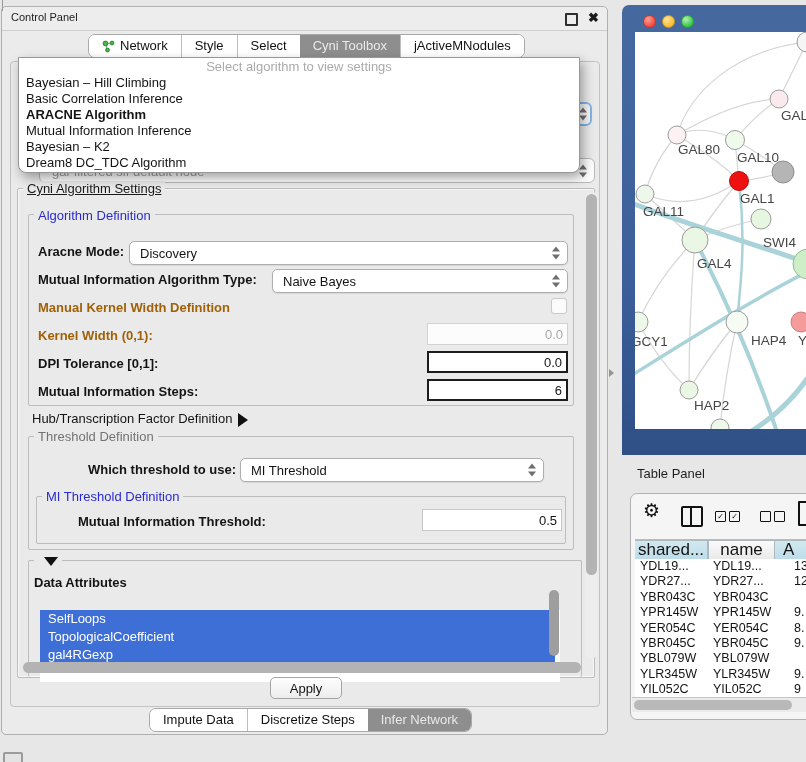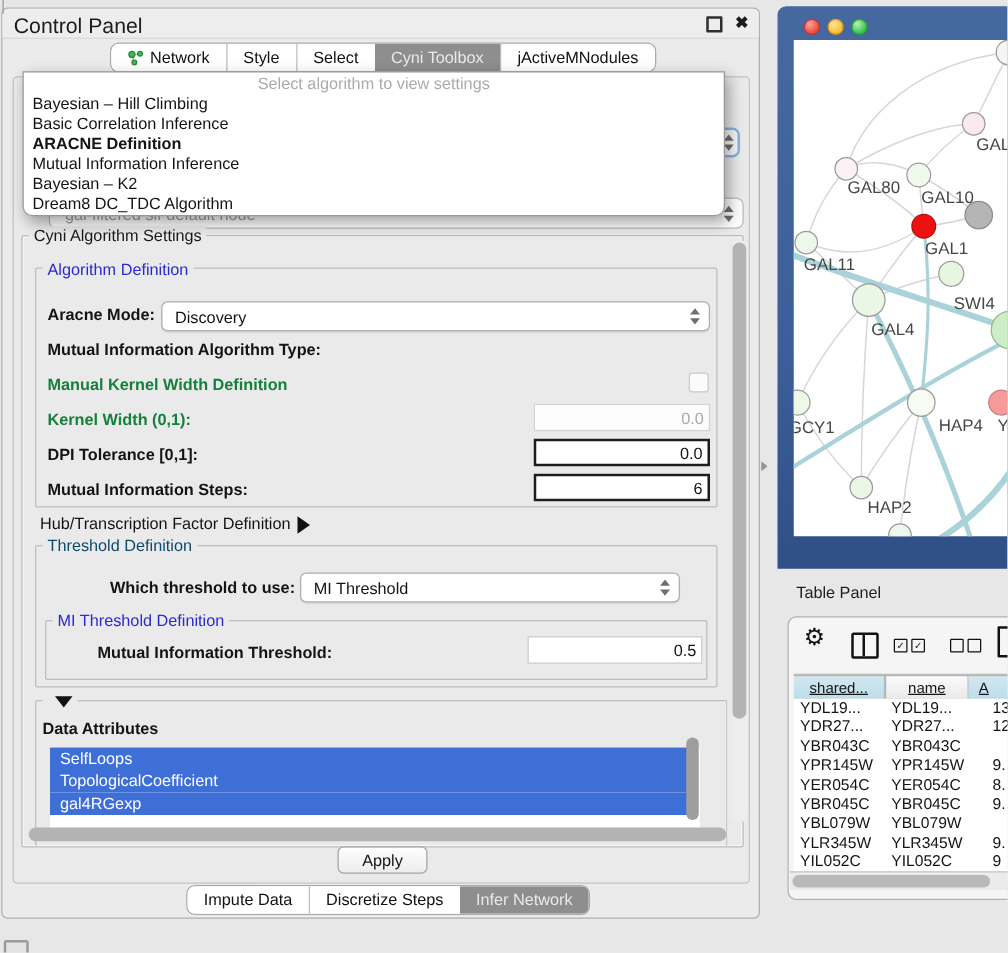--- a/index.html
+++ b/index.html
@@ -15,7 +15,7 @@
     border:1px solid #b0b0b0;border-radius:5px;}
   .cp-titlebar{position:absolute;left:0;top:0;right:0;height:23px;background:#ededed;
     border-bottom:1px solid #cdcdcd;border-radius:5px 5px 0 0;}
-  .cp-title{position:absolute;left:9px;top:4px;font-size:17px;color:#1c1c1c;}
+  .cp-title{position:absolute;left:9px;top:4px;font-size:11px;color:#1c1c1c;}
   .float-icon{position:absolute;right:29px;top:6px;width:9px;height:9px;border:2px solid #2e2e2e;border-radius:1px;}
   .close-icon{position:absolute;right:8px;top:3px;font-size:13px;font-weight:bold;color:#1b1b1b;}
 

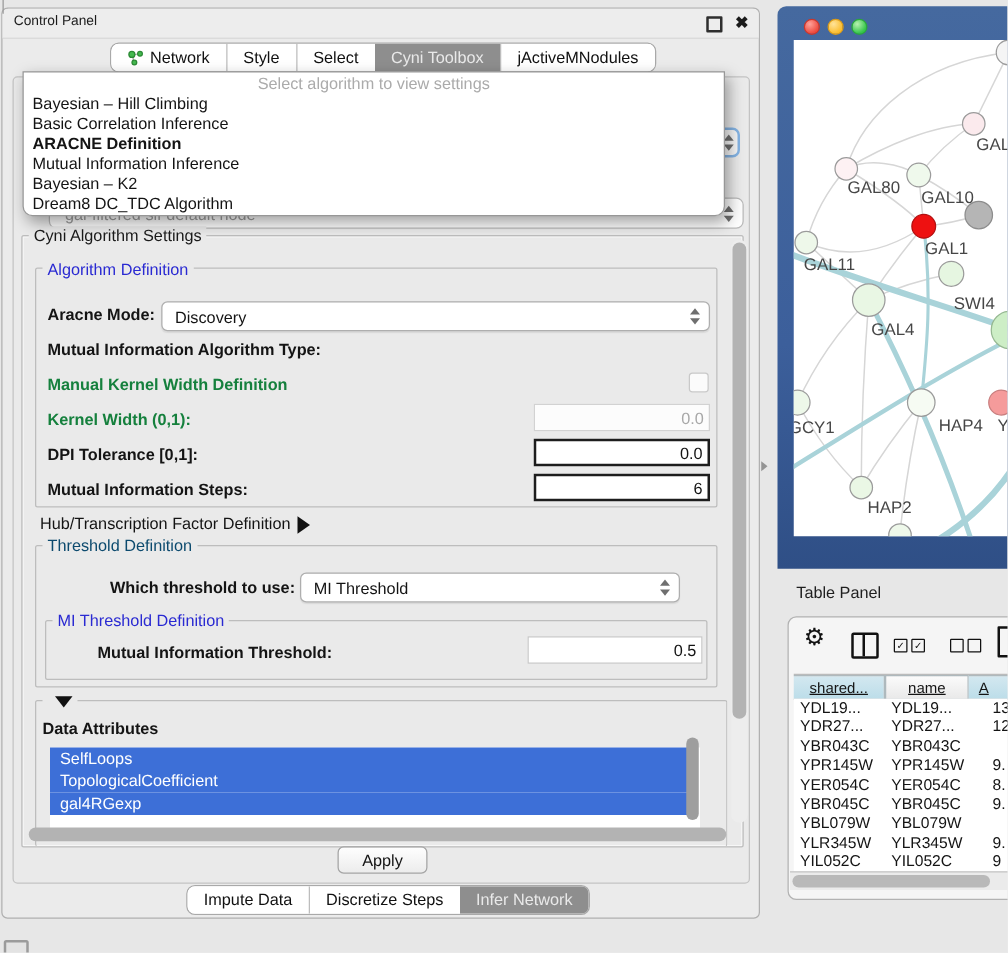--- a/index.html
+++ b/index.html
@@ -270,7 +270,7 @@
   <div class="ov-row ov-prompt">Select algorithm to view settings</div>
   <div class="ov-row">Bayesian – Hill Climbing</div>
   <div class="ov-row">Basic Correlation Inference</div>
-  <div class="ov-row bold">ARACNE Definition</div>
+  <div class="ov-row bold">ARACNE Algorithm</div>
   <div class="ov-row">Mutual Information Inference</div>
   <div class="ov-row">Bayesian – K2</div>
   <div class="ov-row">Dream8 DC_TDC Algorithm</div>

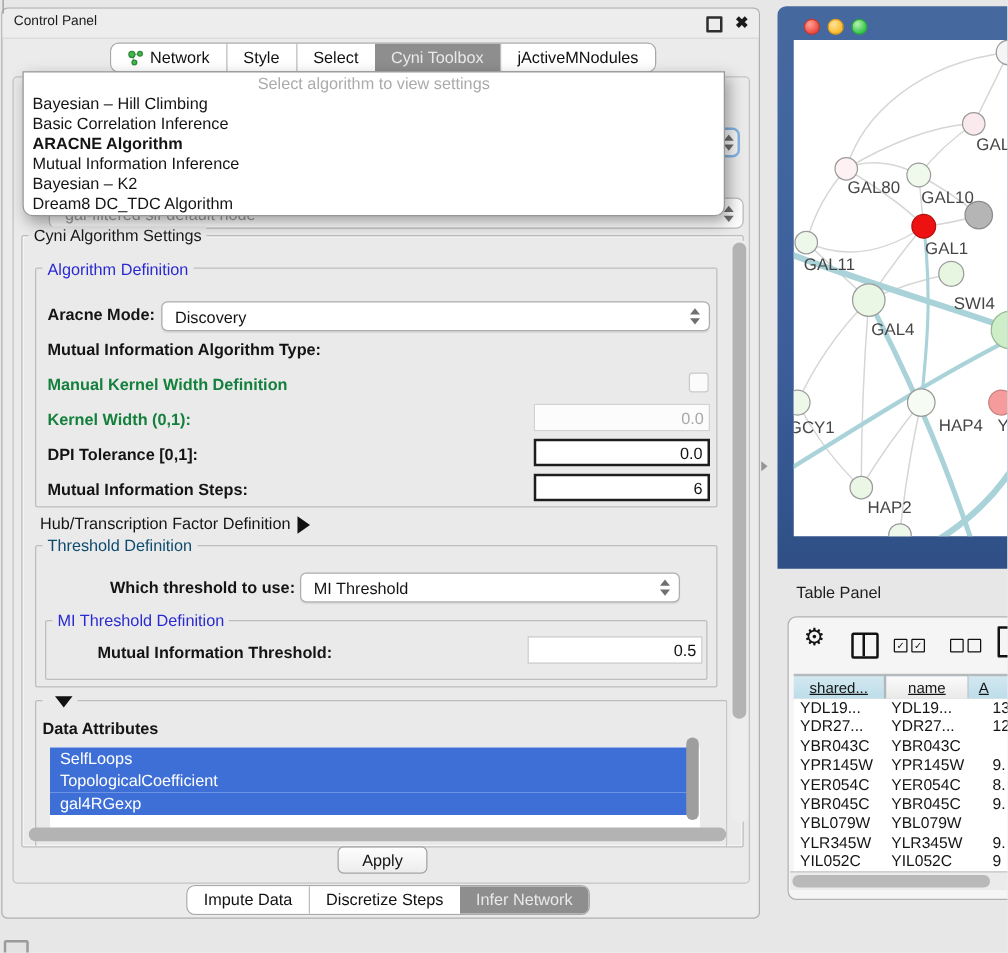--- a/index.html
+++ b/index.html
@@ -180,7 +180,7 @@
     </div>
 
     <div class="group" style="left:6px;top:126px;width:576px;height:488px;"></div>
-    <div class="group-title t-black" style="left:12px;top:119px;">Cyni Algorithm Settings</div>
+    <div class="group-title t-black" style="left:12px;top:119px;text-decoration:underline;">Cyni Algorithm Settings</div>
 
     <div class="vscroll-track" style="left:574px;top:130px;height:466px;"></div>
     <div class="vscroll-thumb" style="left:575px;top:132px;height:381px;"></div>

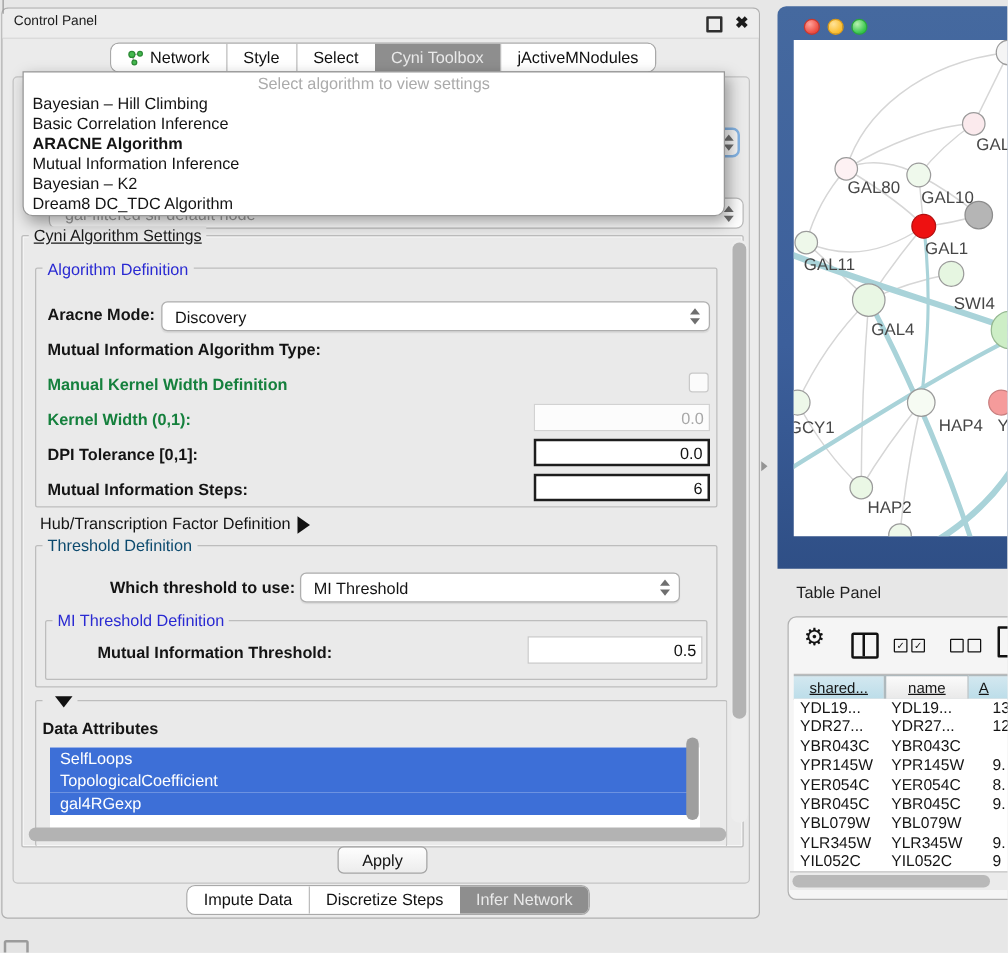--- a/index.html
+++ b/index.html
@@ -198,6 +198,13 @@
     </div>
 
     <div class="lbl bold" style="left:27px;top:210px;">Mutual Information Algorithm Type:</div>
+    <div class="combo" style="left:261px;top:207px;width:296px;height:24px;">
+      <span>Naive Bayes</span>
+      <div class="spinner">
+          <div class="sp-up"></div>
+          <div class="sp-dn"></div>
+        </div>
+    </div>
 
     <div class="lbl bold dis" style="left:27px;top:238px;">Manual Kernel Width Definition</div>
     <div class="checkbox" style="left:540px;top:236px;"></div>

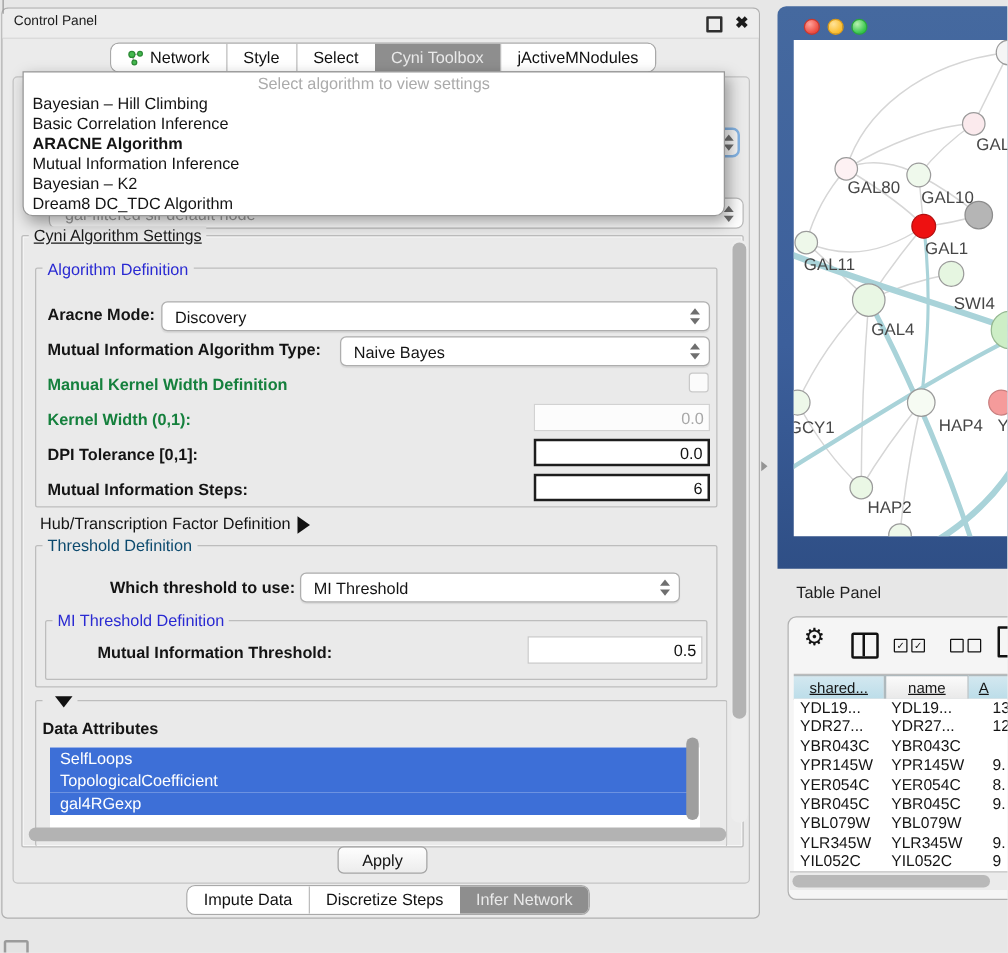--- a/index.html
+++ b/index.html
@@ -46,7 +46,7 @@
 
   .lbl{position:absolute;white-space:nowrap;}
   .bold{font-weight:bold;}
-  .dis{color:#15803d;}
+  .dis{color:#a16207;}
 
   .combo{position:absolute;background:#ffffff;border:1px solid #aeaeae;border-radius:5px;
     box-sizing:border-box;display:flex;align-items:center;padding-left:10px;

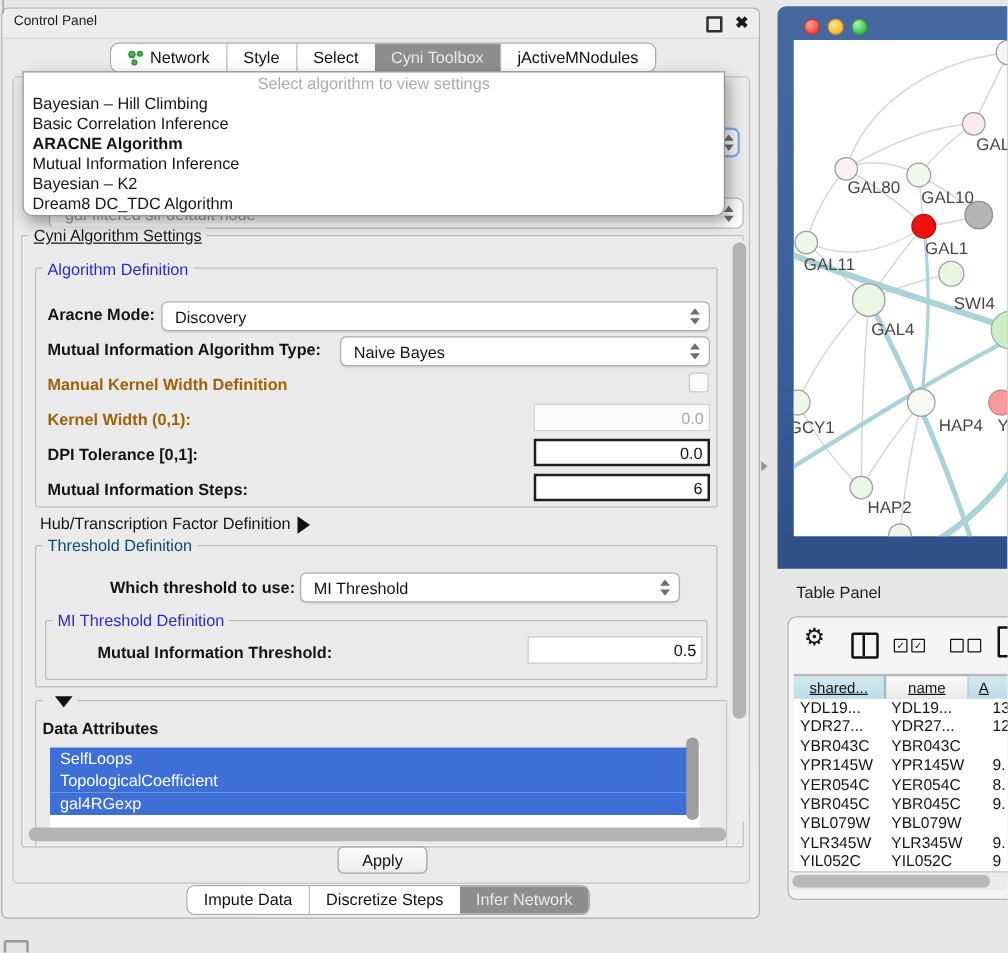--- a/index.html
+++ b/index.html
@@ -42,7 +42,7 @@
   .group-title{position:absolute;font-size:13px;background:#eaeaea;padding:0 4px;white-space:nowrap;}
   .t-black{color:#1a1a1a;}
   .t-blue{color:#2a2ad2;}
-  .t-green{color:#0c4a6e;}
+  .t-green{color:#737373;}
 
   .lbl{position:absolute;white-space:nowrap;}
   .bold{font-weight:bold;}

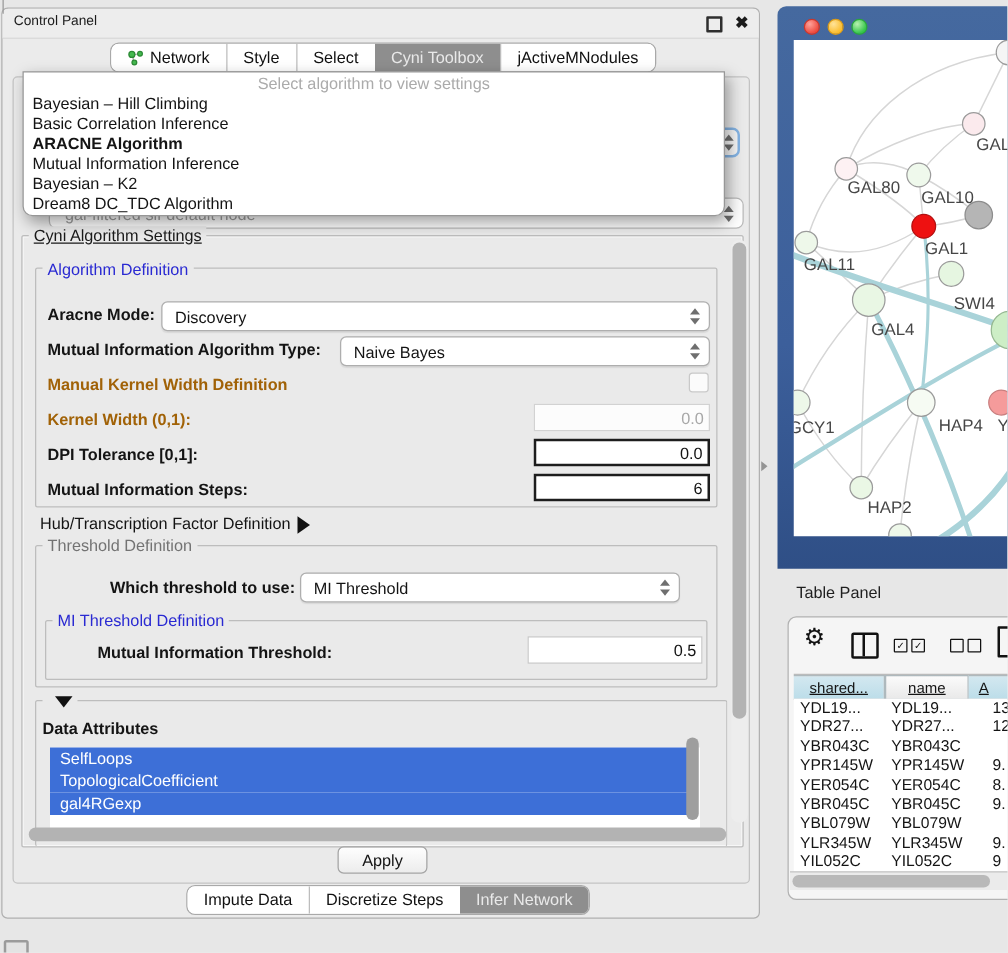--- a/index.html
+++ b/index.html
@@ -108,7 +108,7 @@
   .icon-doc{position:absolute;left:167px;top:7px;width:15px;height:21px;border:2px solid #111;border-radius:1px;background:#f5f5f5;}
   .tbl-hdr{position:absolute;left:4px;top:45px;height:20px;display:flex;border-top:1px solid #bbb;}
   .hcell{box-sizing:border-box;border:1px solid #aeb9bd;border-left:none;line-height:18px;
-    text-align:center;font-size:12px;white-space:nowrap;overflow:hidden;text-decoration:underline;}
+    text-align:center;font-size:17px;white-space:nowrap;overflow:hidden;}
   .hcell.blue{background:linear-gradient(#d3e8f0,#bcdde9);}
   .hcell.gray{background:linear-gradient(#fbfbfb,#e9e9e9);border-left:1px solid #aeb9bd;}
   .tbl-rows{position:absolute;left:4px;top:65px;width:196px;height:139px;background:#fff;overflow:hidden;}

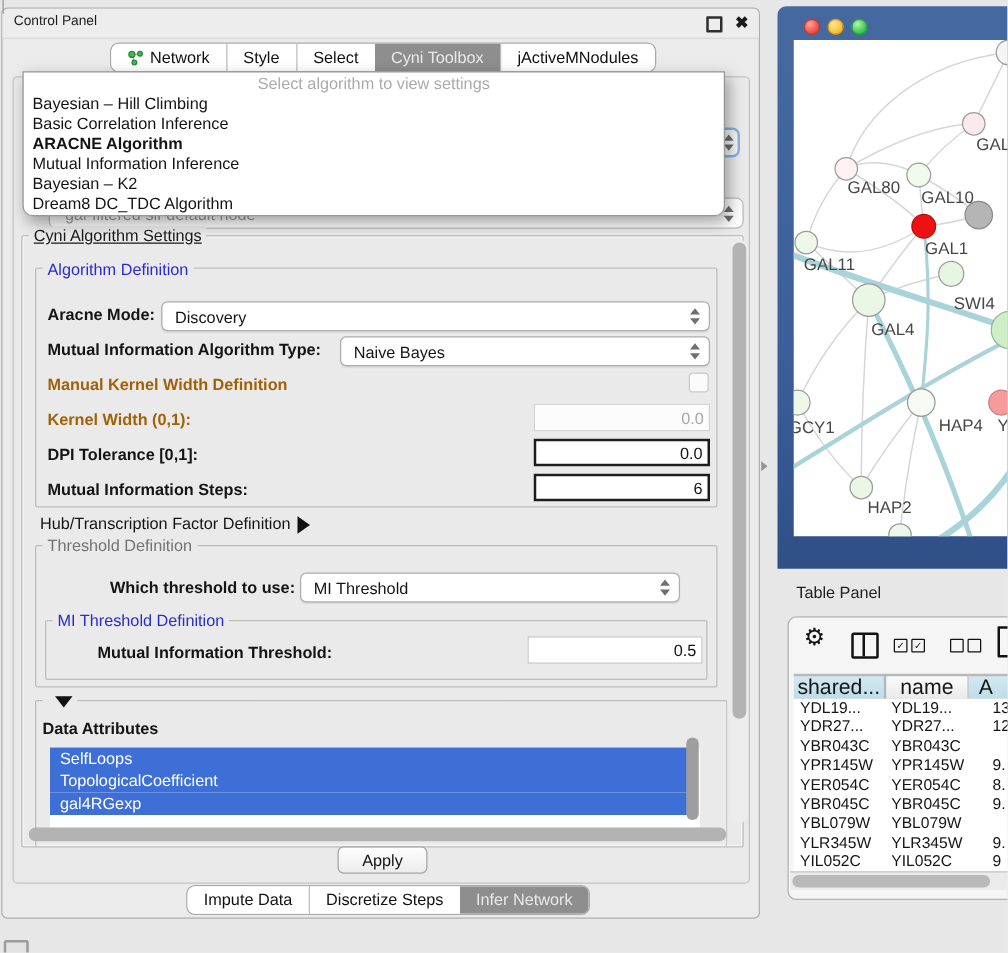--- a/index.html
+++ b/index.html
@@ -246,7 +246,7 @@
     </div>
     <div class="lbl bold" style="left:23px;top:513px;">Data Attributes</div>
 
-    <div class="attr-list" style="left:29px;top:536px;width:520px;height:72px;">
+    <div class="attr-list" style="left:29px;top:548px;width:520px;height:72px;">
       <div class="attr-item" style="width:507px;">SelfLoops</div>
       <div class="attr-item" style="width:507px;">TopologicalCoefficient</div>
       <div class="attr-item" style="width:507px;">gal4RGexp</div>

